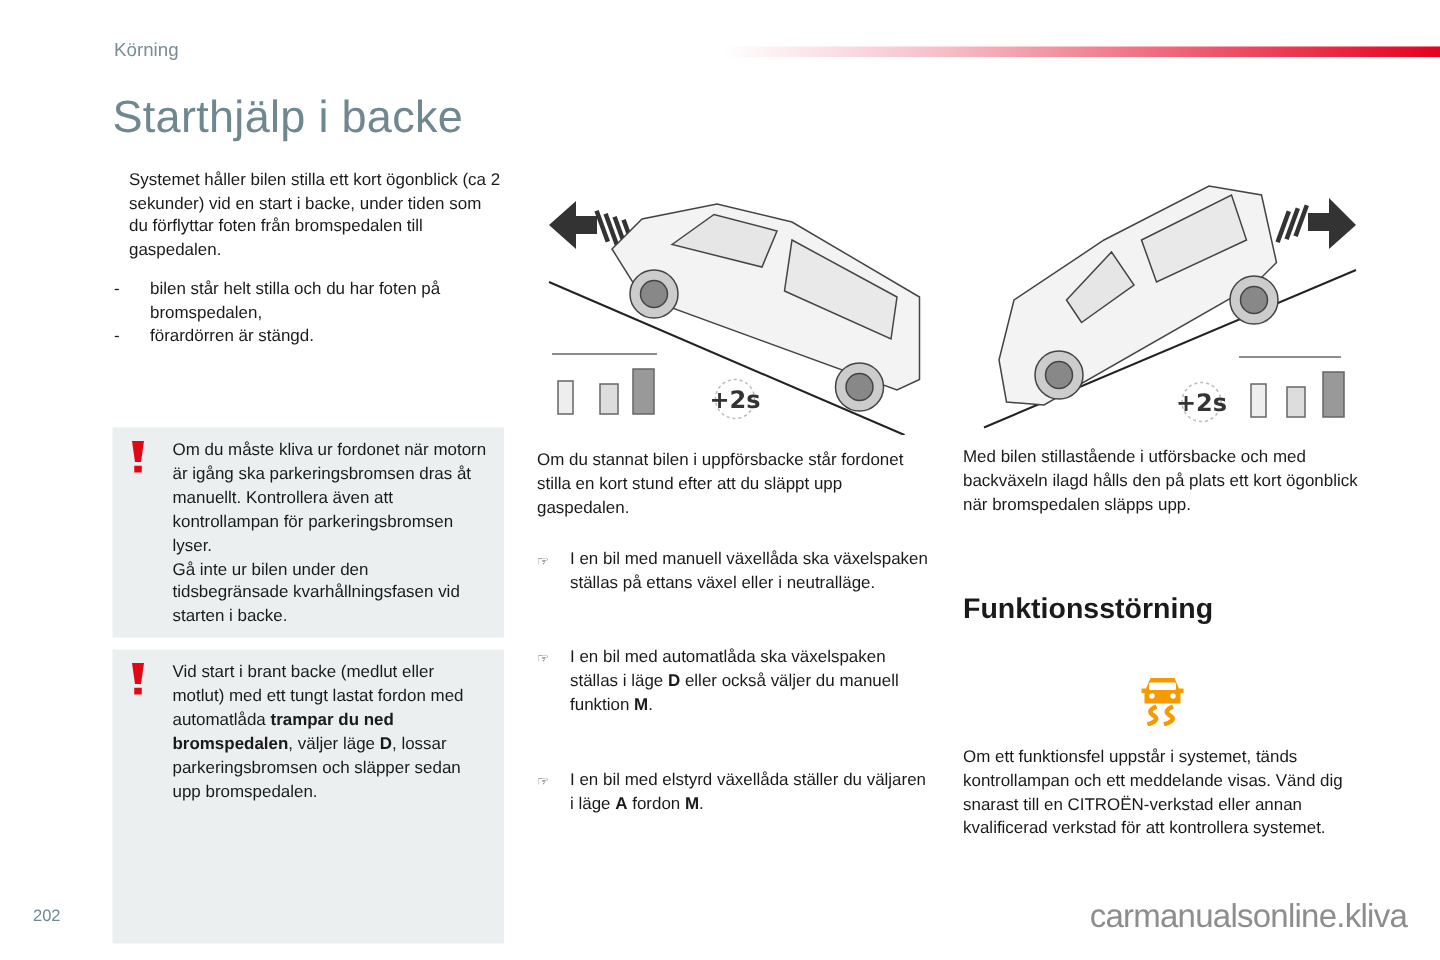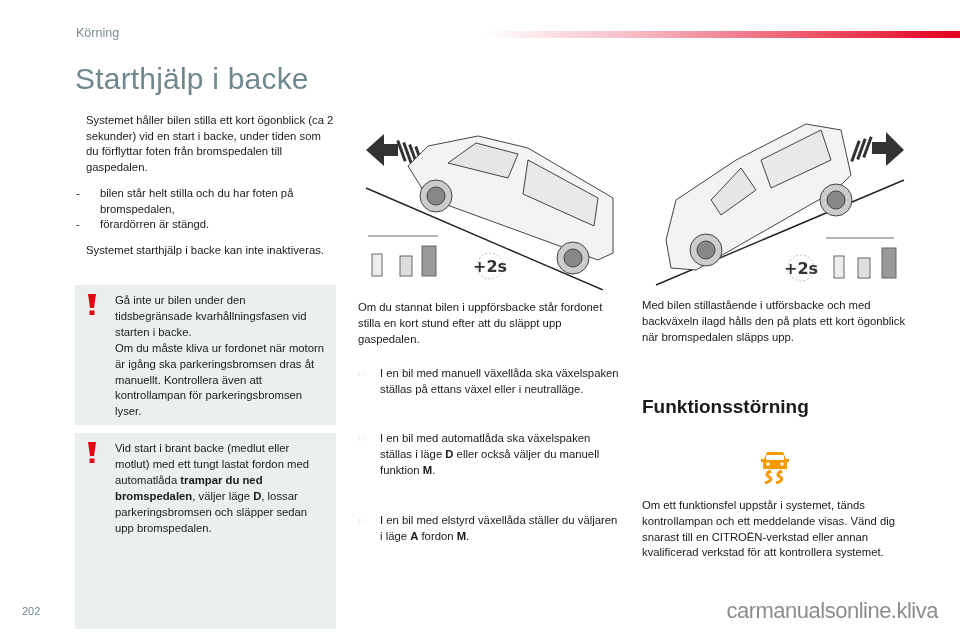--- a/index.html
+++ b/index.html
@@ -61,7 +61,6 @@
     <span class="dash">-</span>
     <span>förardörren är stängd.</span>
   </div>
-  <p>Systemet starthjälp i backe kan inte inaktiveras.</p>
 </div>
 
 <div class="warn-box b1">

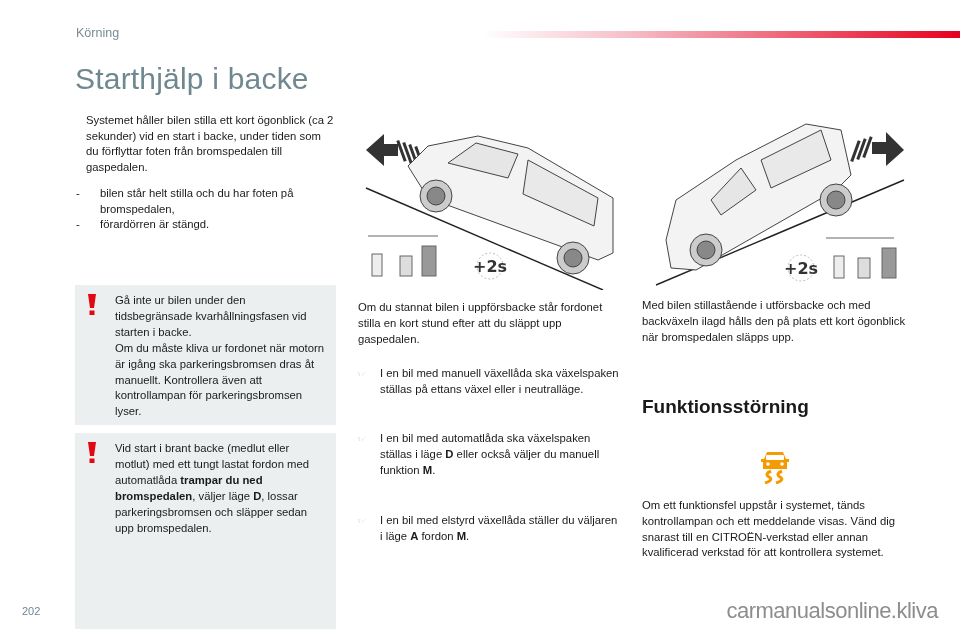--- a/index.html
+++ b/index.html
@@ -68,8 +68,8 @@
     <polygon points="1,0 9,0 7,14 3,14" fill="#e30613"></polygon>
     <rect x="2.5" y="16.5" width="5" height="4.5" fill="#e30613"></rect>
   </svg>
+  <p>Om du måste kliva ur fordonet när motorn är igång ska parkeringsbromsen dras åt manuellt. Kontrollera även att kontrollampan för parkeringsbromsen lyser.</p>
   <p>Gå inte ur bilen under den tidsbegränsade kvarhållningsfasen vid starten i backe.</p>
-  <p>Om du måste kliva ur fordonet när motorn är igång ska parkeringsbromsen dras åt manuellt. Kontrollera även att kontrollampan för parkeringsbromsen lyser.</p>
 </div>
 
 <div class="warn-box b2">

